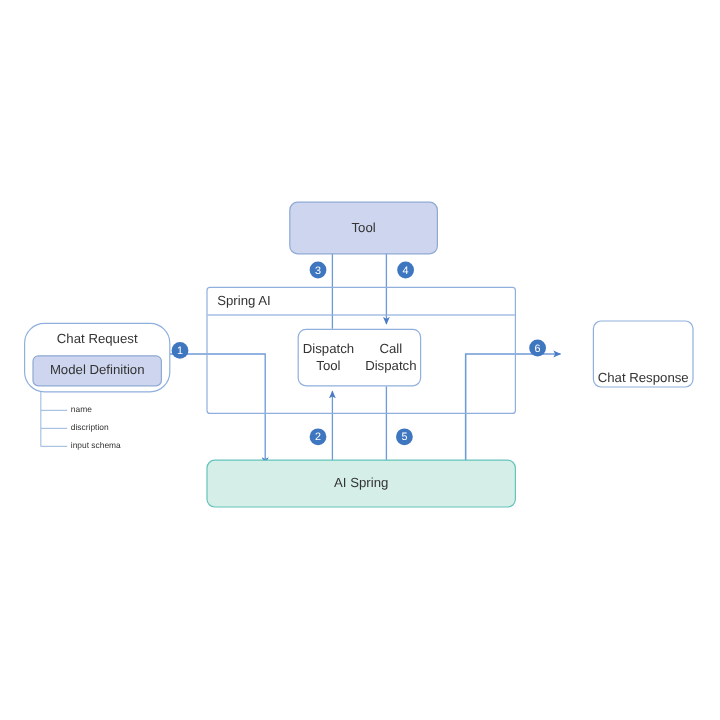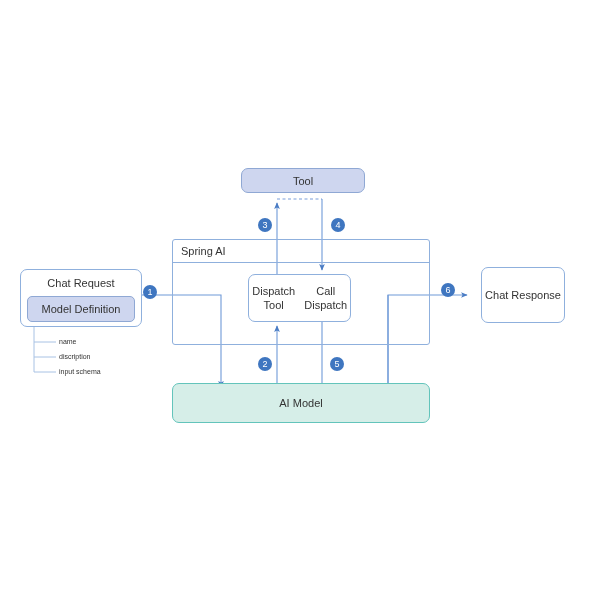--- a/index.html
+++ b/index.html
@@ -83,7 +83,7 @@
     font-size: 11px;
     color: #333333;
   }
-  #tool-box { left: 241px; top: 168px; width: 124px; height: 25px; }
+  #tool-box { left: 241px; top: 168px; width: 124px; height: 44px; }
   #dispatch-box {
     left: 248px; top: 274px; width: 103px; height: 48px;
     flex-direction: row;

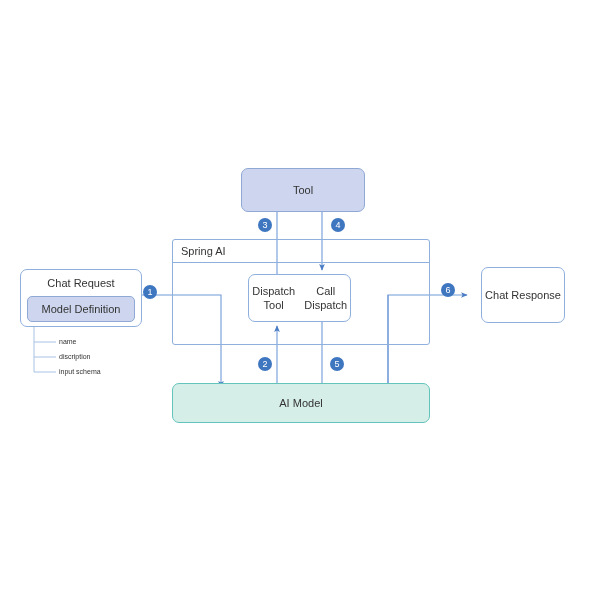--- a/index.html
+++ b/index.html
@@ -58,6 +58,7 @@
     left: 20px; top: 269px; width: 122px; height: 58px;
     display: block;
     padding-top: 6px;
+    border-radius: 17px;
   }
   #chat-request .cr-title {
     display: block;

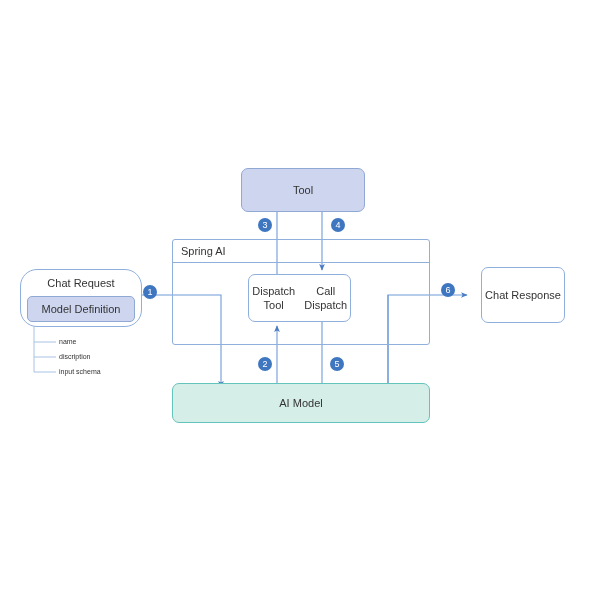--- a/index.html
+++ b/index.html
@@ -90,7 +90,7 @@
     flex-direction: row;
     gap: 3px;
   }
-  #chat-response { left: 481px; top: 267px; width: 84px; height: 56px; }
+  #chat-response { left: 494px; top: 267px; width: 84px; height: 56px; align-items: flex-end; }
   #ai-model { left: 172px; top: 383px; width: 258px; height: 40px; }
   #spring-ai {
     position: absolute;

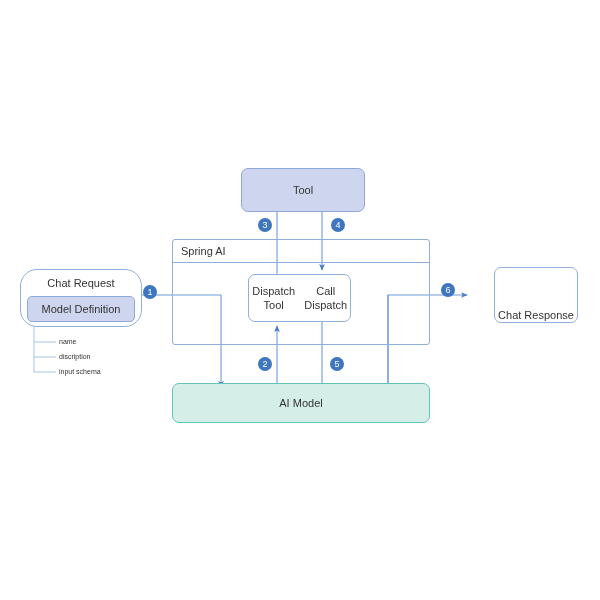--- a/index.html
+++ b/index.html
@@ -204,7 +204,7 @@
   </div>
 
   <div id="ai-model" class="node node-model">
-    <span>AI Model</span>
+    <span>AI Spring</span>
   </div>
 
   <div class="field-label" style="left:59px; top:337px;">name</div>

